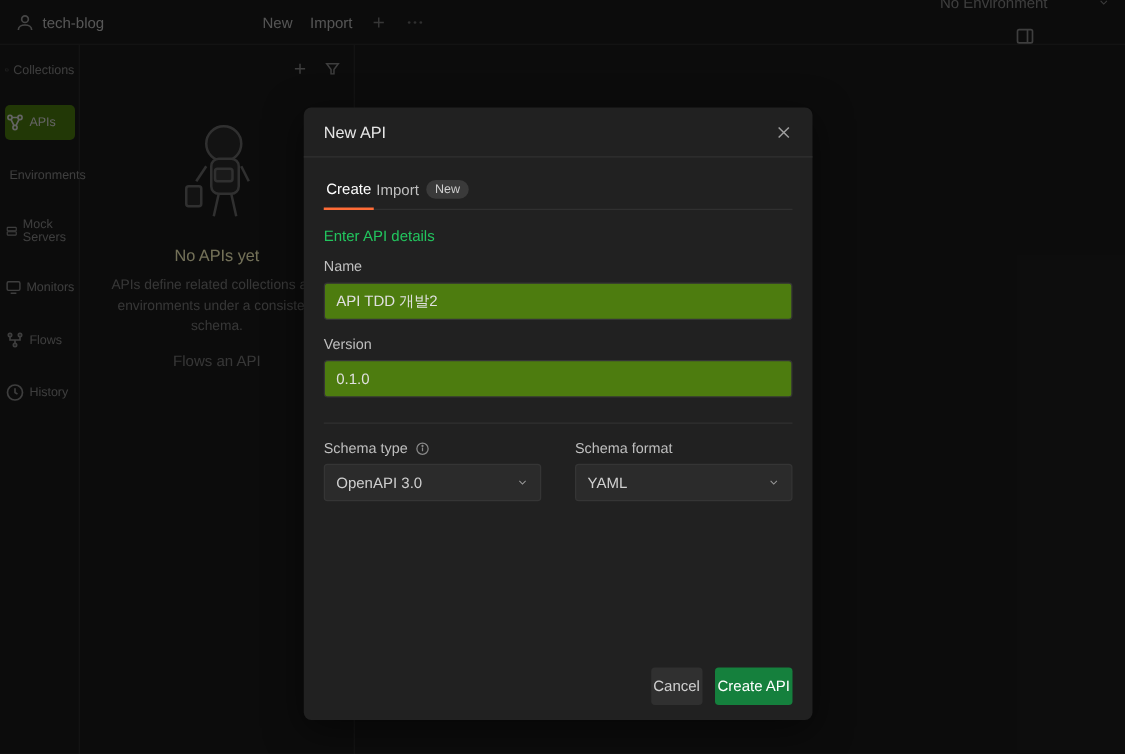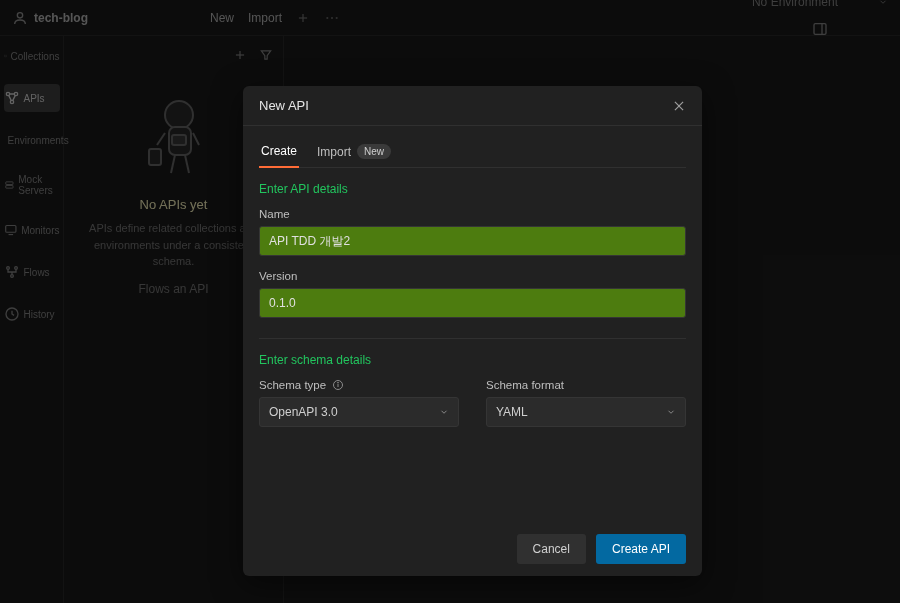--- a/index.html
+++ b/index.html
@@ -22,7 +22,7 @@
   }
   .workspace {
     display: flex; align-items: center; gap: 6px;
-    color: #bfbfbf; font-weight: 700;
+    color: #bfbfbf; font-weight: 400;
   }
   .center-actions {
     position: absolute; left: 210px; top: 0; height: 36px;

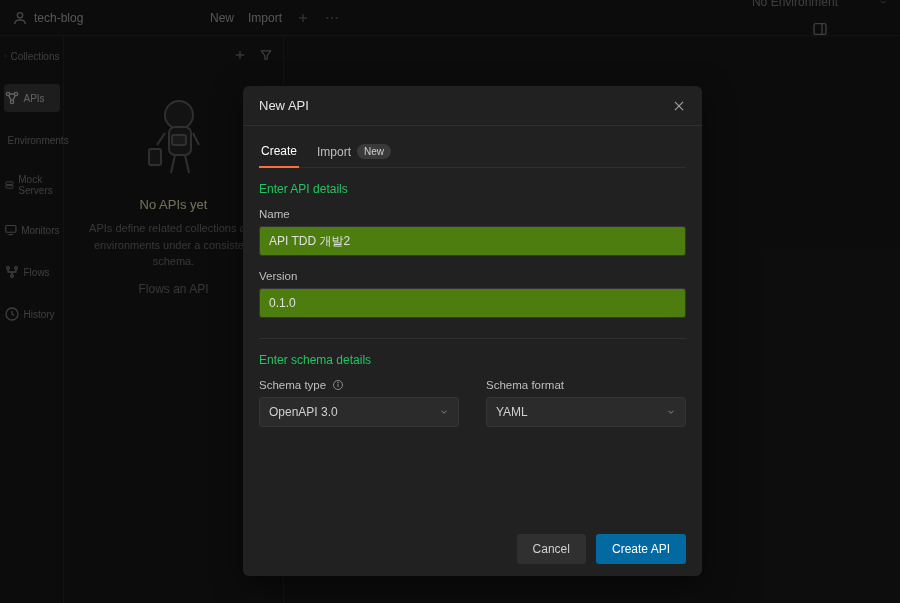--- a/index.html
+++ b/index.html
@@ -51,7 +51,7 @@
     gap: 4px; padding: 6px 0; border-radius: 4px;
     color: #8a8a8a; font-size: 10px; cursor: pointer;
   }
-  .rail-item.active { background: #404040; color: #dcdcdc; }
+  .rail-item.active { background: #4d7c0f; color: #dcdcdc; }
   .rail-item svg { width: 16px; height: 16px; }
 
   

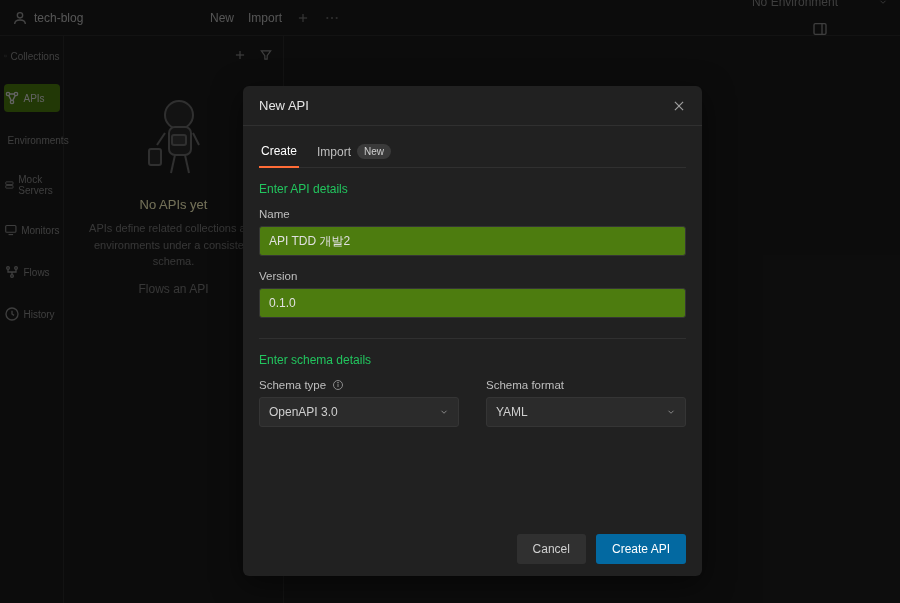--- a/index.html
+++ b/index.html
@@ -82,7 +82,7 @@
   }
   .modal {
     position: absolute; left: 243px; top: 86px;
-    width: 459px; height: 490px;
+    width: 407px; height: 490px;
     background: #212121;
     border-radius: 6px;
     display: flex; flex-direction: column;

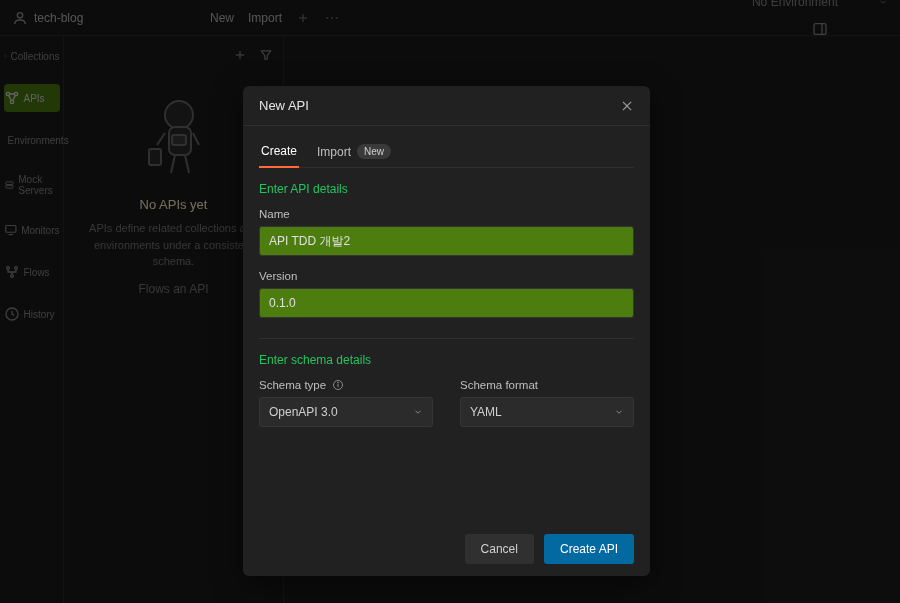--- a/index.html
+++ b/index.html
@@ -99,7 +99,7 @@
   .modal-body { padding: 10px 16px 0; flex: 1; overflow: auto; }
 
   .mtabs {
-    display: flex; gap: 16px;
+    display: flex; 
     border-bottom: 1px solid #303030;
     margin-bottom: 14px;
   }

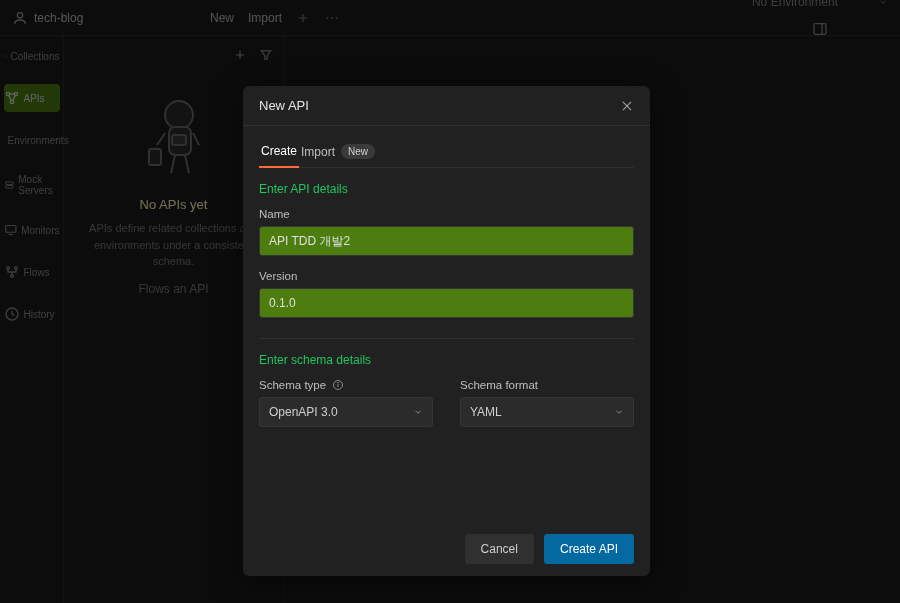--- a/index.html
+++ b/index.html
@@ -313,7 +313,6 @@
 
     <hr class="divider">
 
-    <div class="section-title">Enter schema details</div>
 
     <div class="two-col">
       <div>

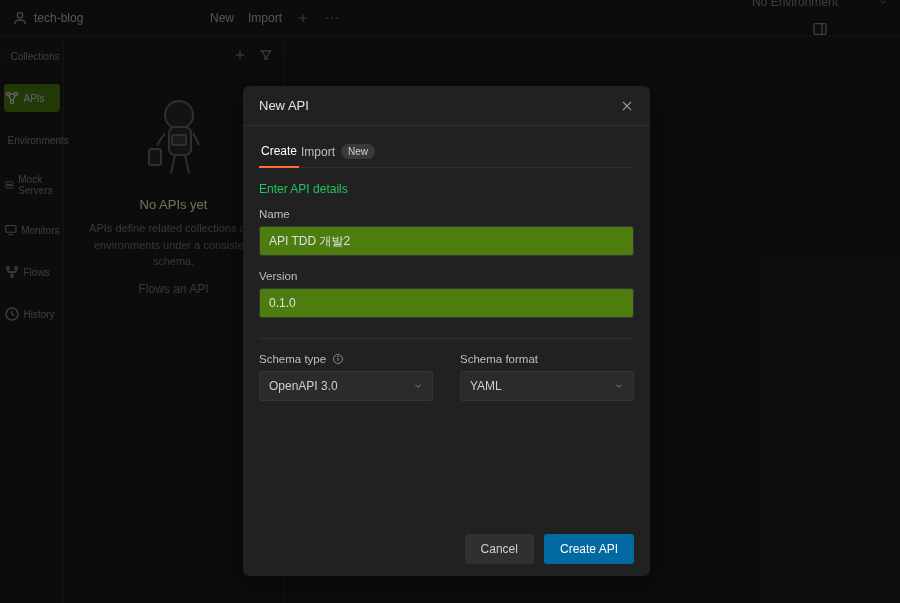--- a/index.html
+++ b/index.html
@@ -142,7 +142,7 @@
     padding: 12px 16px; display: flex; justify-content: flex-end; gap: 10px;
   }
   .btn {
-    padding: 8px 16px; border-radius: 3px; font-size: 12px; cursor: pointer;
+    padding: 8px 2px; border-radius: 3px; font-size: 12px; cursor: pointer;
     border: none;
   }
   .btn-secondary { background: #303030; color: #d0d0d0; }

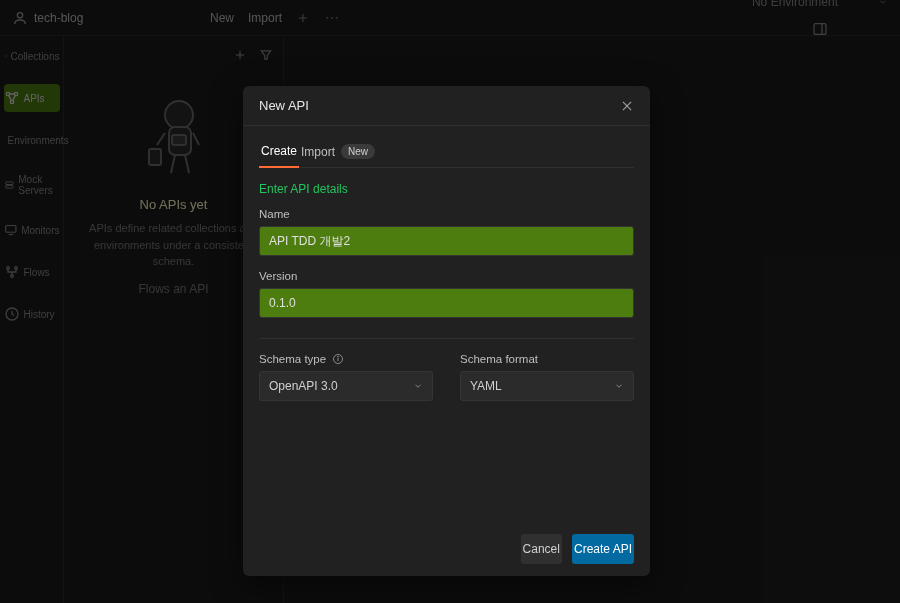--- a/index.html
+++ b/index.html
@@ -146,7 +146,7 @@
     border: none;
   }
   .btn-secondary { background: #303030; color: #d0d0d0; }
-  .btn-primary { background: #0369a1; color: #fff; font-weight: 500; }
+  .btn-primary { background: #15803d; color: #fff; font-weight: 500; }
 
   .chev { width: 10px; height: 10px; }
   .icon16 { width: 16px; height: 16px; }

